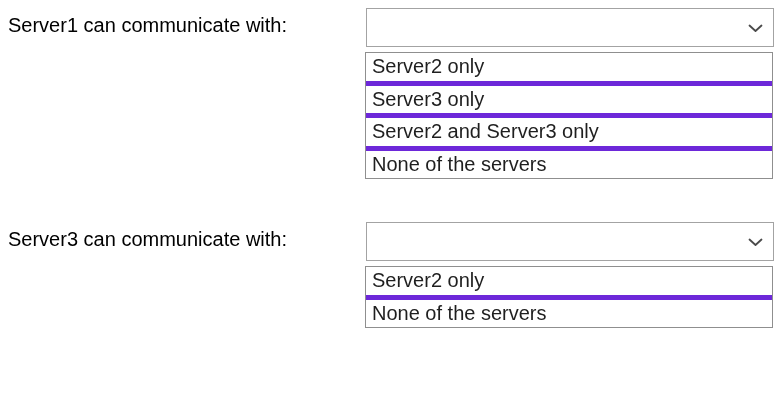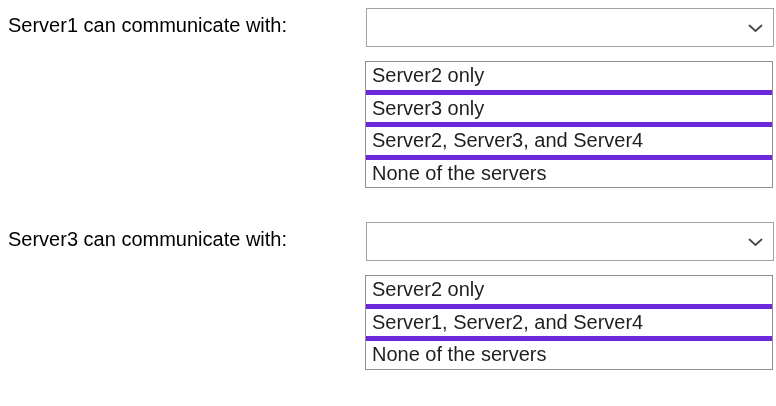--- a/index.html
+++ b/index.html
@@ -67,7 +67,6 @@
     box-sizing: border-box;
     border: 1px solid #8f8f8f;
     background: #ffffff;
-    margin-top: 9px;
   }
   .opt {
     height: 27.6px;

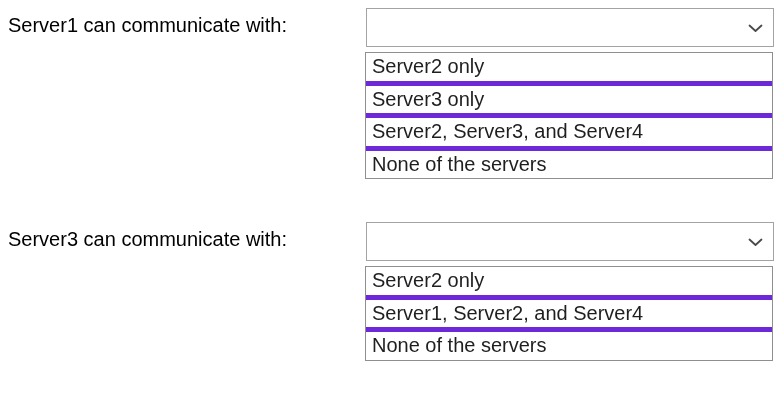--- a/index.html
+++ b/index.html
@@ -100,6 +100,7 @@
     <div class="qlist">
       <div class="opt">Server2 only</div>
       <div class="opt">Server3 only</div>
+      <div class="opt">Server2 and Server3 only</div>
       <div class="opt">Server2, Server3, and Server4</div>
       <div class="opt">None of the servers</div>
     </div>

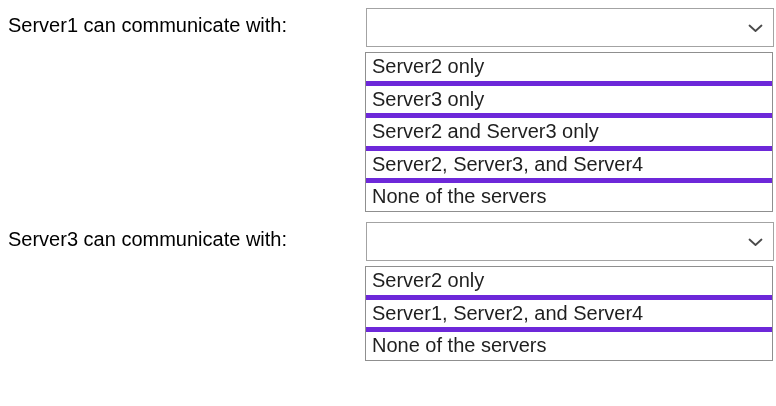--- a/index.html
+++ b/index.html
@@ -101,7 +101,6 @@
       <div class="opt">Server2 only</div>
       <div class="opt">Server3 only</div>
       <div class="opt">Server2 and Server3 only</div>
-      <div class="opt">Server2, Server3, and Server4</div>
       <div class="opt">None of the servers</div>
     </div>
   </section>

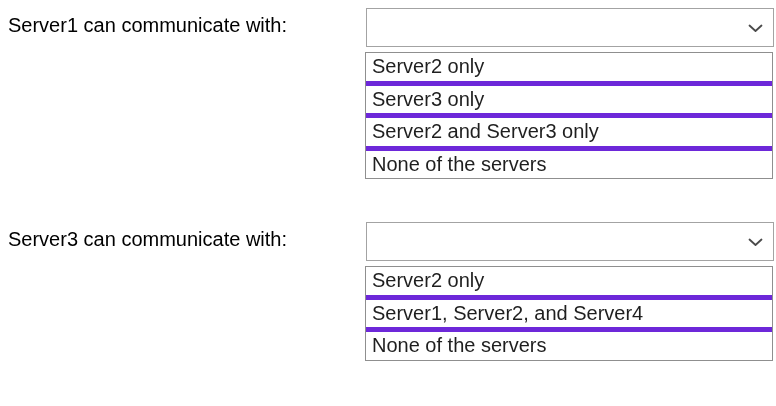--- a/index.html
+++ b/index.html
@@ -117,7 +117,6 @@
 
     <div class="qlist">
       <div class="opt">Server2 only</div>
-      <div class="opt">Server1, Server2, and Server4</div>
       <div class="opt">None of the servers</div>
     </div>
   </section>

